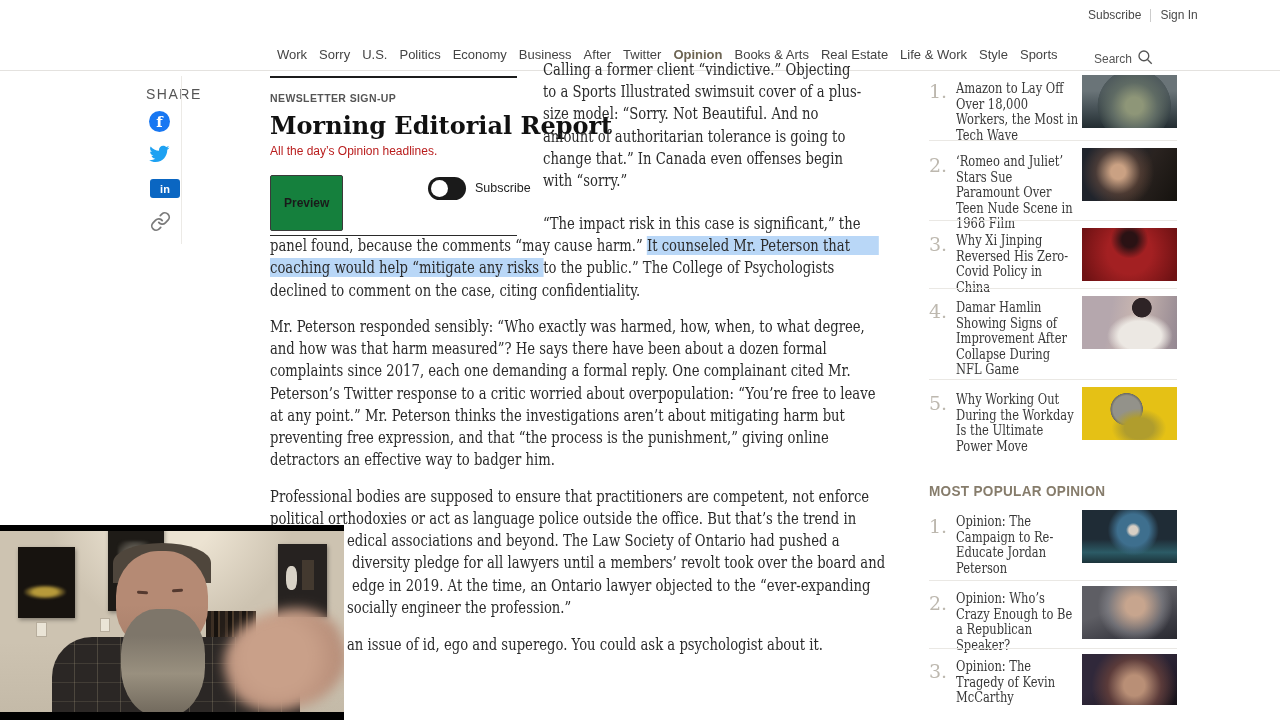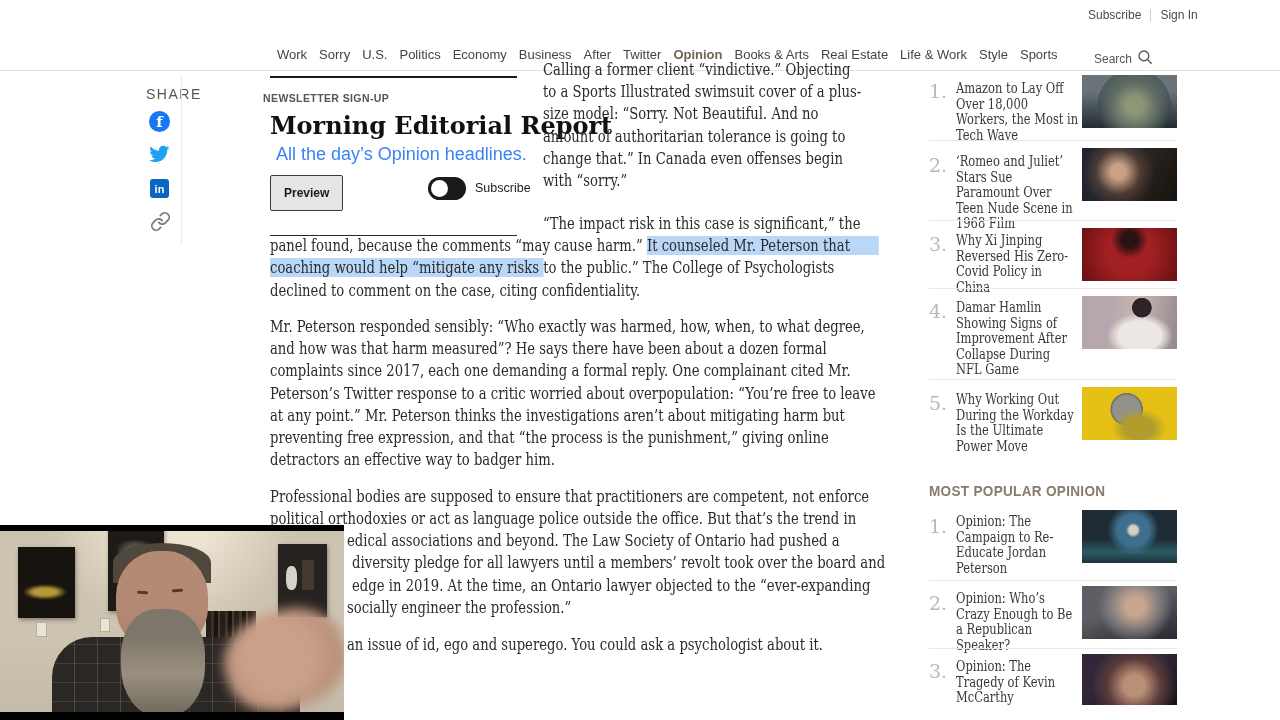--- a/index.html
+++ b/index.html
@@ -172,7 +172,7 @@
   </div>
 
   <div class="abs nl-rule-top"></div>
-  <div class="abs nl-kicker" style="left:263px; top:92px;">NEWSLETTER SIGN-UP</div>
+  <div class="abs nl-kicker" style="left:270px; top:92px;">NEWSLETTER SIGN-UP</div>
   <div class="abs nl-title" style="left:270px; top:111px;">Morning Editorial Report</div>
   <div class="abs nl-sub" style="left:270px; top:144px;">All the day’s Opinion headlines.</div>
   <button class="abs preview-btn" style="left:270px; top:175px;">Preview</button>

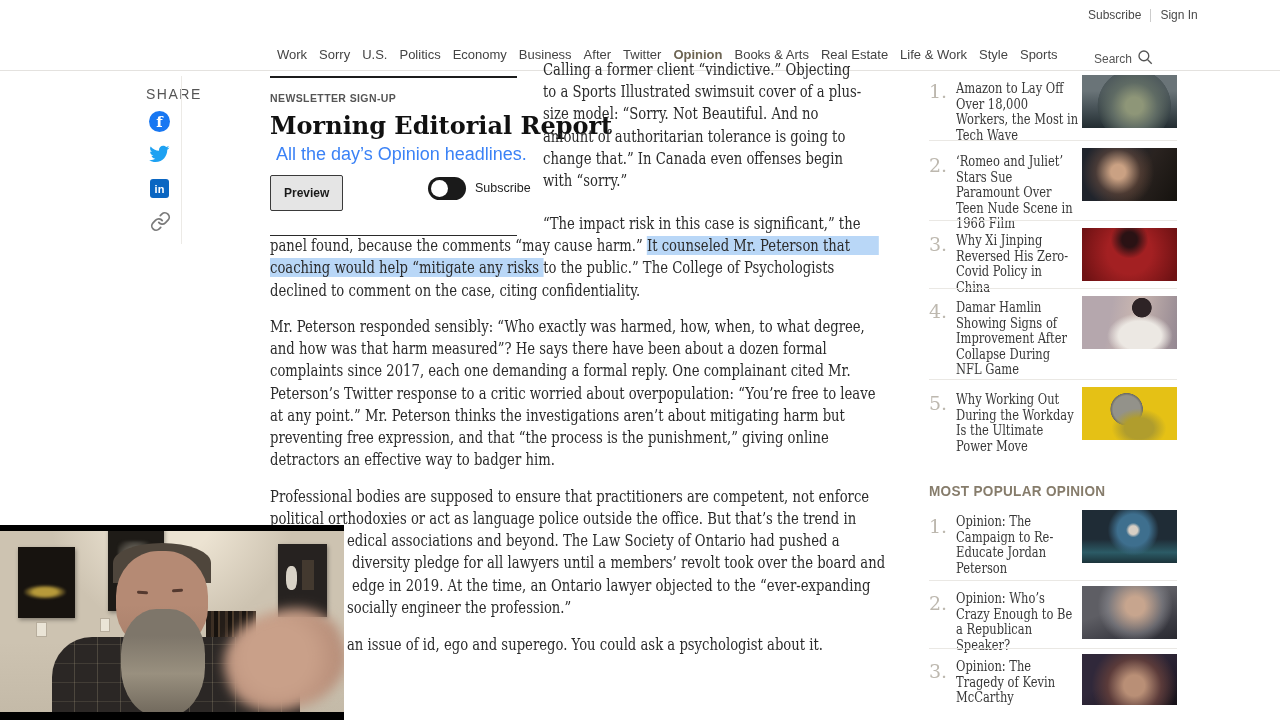--- a/index.html
+++ b/index.html
@@ -34,7 +34,7 @@
   .nl-rule-bottom { left:270px; top:235px; width:247px; height:1px; background:#2a2a2a; }
   .nl-kicker { font-size:10.5px; font-weight:bold; letter-spacing:.4px; color:#555; }
   .nl-title { font-family:"DejaVu Serif", serif; font-weight:bold; font-size:24px; color:#111; }
-  .nl-sub { font-size:18px; color:#3b82f6;margin-left:6px; }
+  .nl-sub { font-size:12px; color:#b91c1c; }
   .preview-btn { border:1px solid #3a3a3a; border-radius:2px; background:#e5e5e5; padding:10px 13px;
                  font-size:12px; font-weight:bold; color:#1a1a1a; cursor:pointer;
                  font-family:"Liberation Sans", sans-serif; }

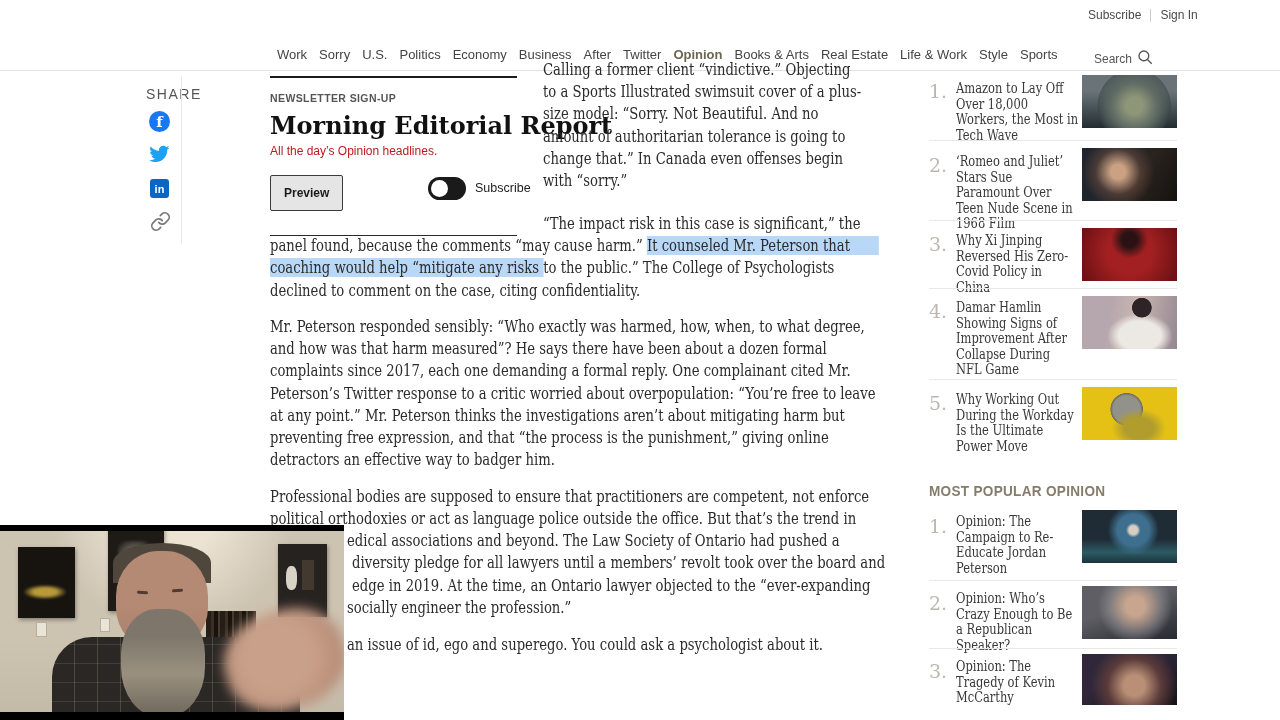--- a/index.html
+++ b/index.html
@@ -26,7 +26,7 @@
   .icon-circle { width:21px; height:21px; border-radius:50%; background:#1877f2; color:#fff;
                  font-family:"DejaVu Serif", serif; font-weight:bold; font-size:15px;
                  display:flex; align-items:center; justify-content:center; cursor:pointer; }
-  .icon-li { width:19px; height:19px; border-radius:3px; background:#0a66c2; color:#fff;
+  .icon-li { width:30px; height:19px; border-radius:3px; background:#0a66c2; color:#fff;
              font-size:11px; font-weight:bold; display:flex; align-items:center; justify-content:center; cursor:pointer; }
 
   

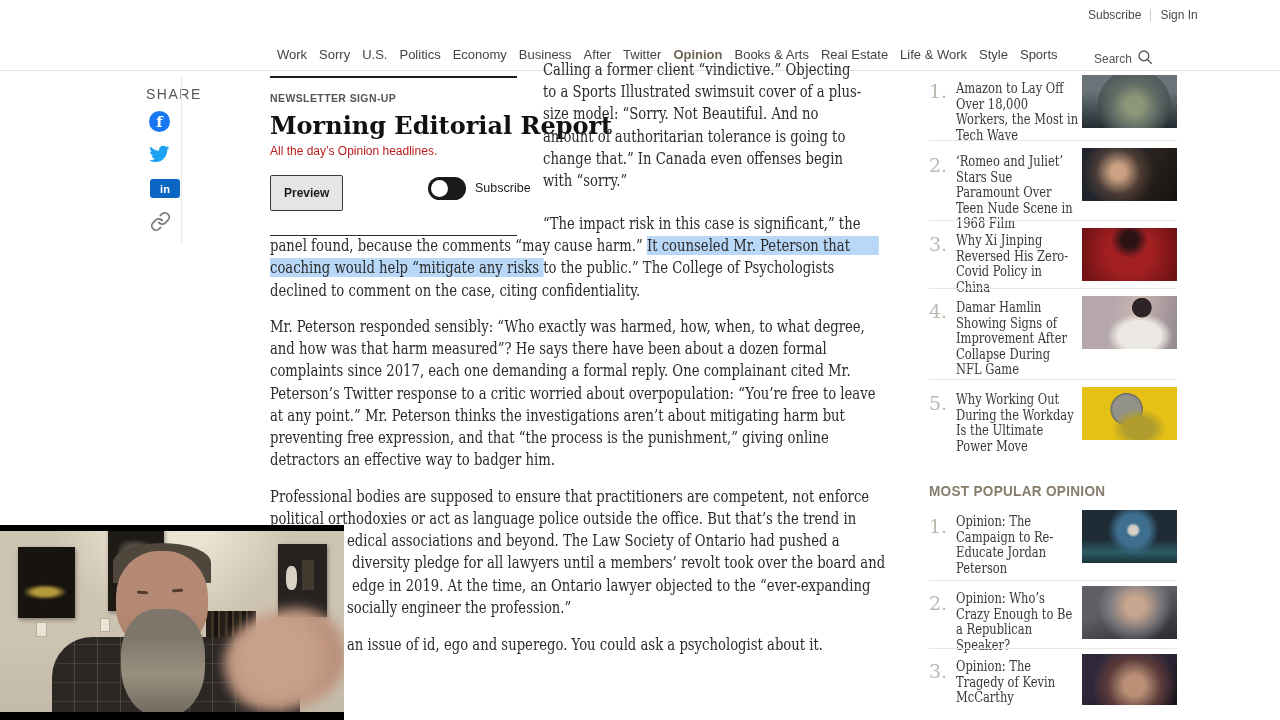--- a/index.html
+++ b/index.html
@@ -35,7 +35,7 @@
   .nl-kicker { font-size:10.5px; font-weight:bold; letter-spacing:.4px; color:#555; }
   .nl-title { font-family:"DejaVu Serif", serif; font-weight:bold; font-size:24px; color:#111; }
   .nl-sub { font-size:12px; color:#b91c1c; }
-  .preview-btn { border:1px solid #3a3a3a; border-radius:2px; background:#e5e5e5; padding:10px 13px;
+  .preview-btn { border:1px solid #3a3a3a; border-radius:2px; background:#15803d; padding:20px 13px;
                  font-size:12px; font-weight:bold; color:#1a1a1a; cursor:pointer;
                  font-family:"Liberation Sans", sans-serif; }
   .toggle { width:38px; height:23px; border-radius:12px; background:#1a1a1a; cursor:pointer; }

